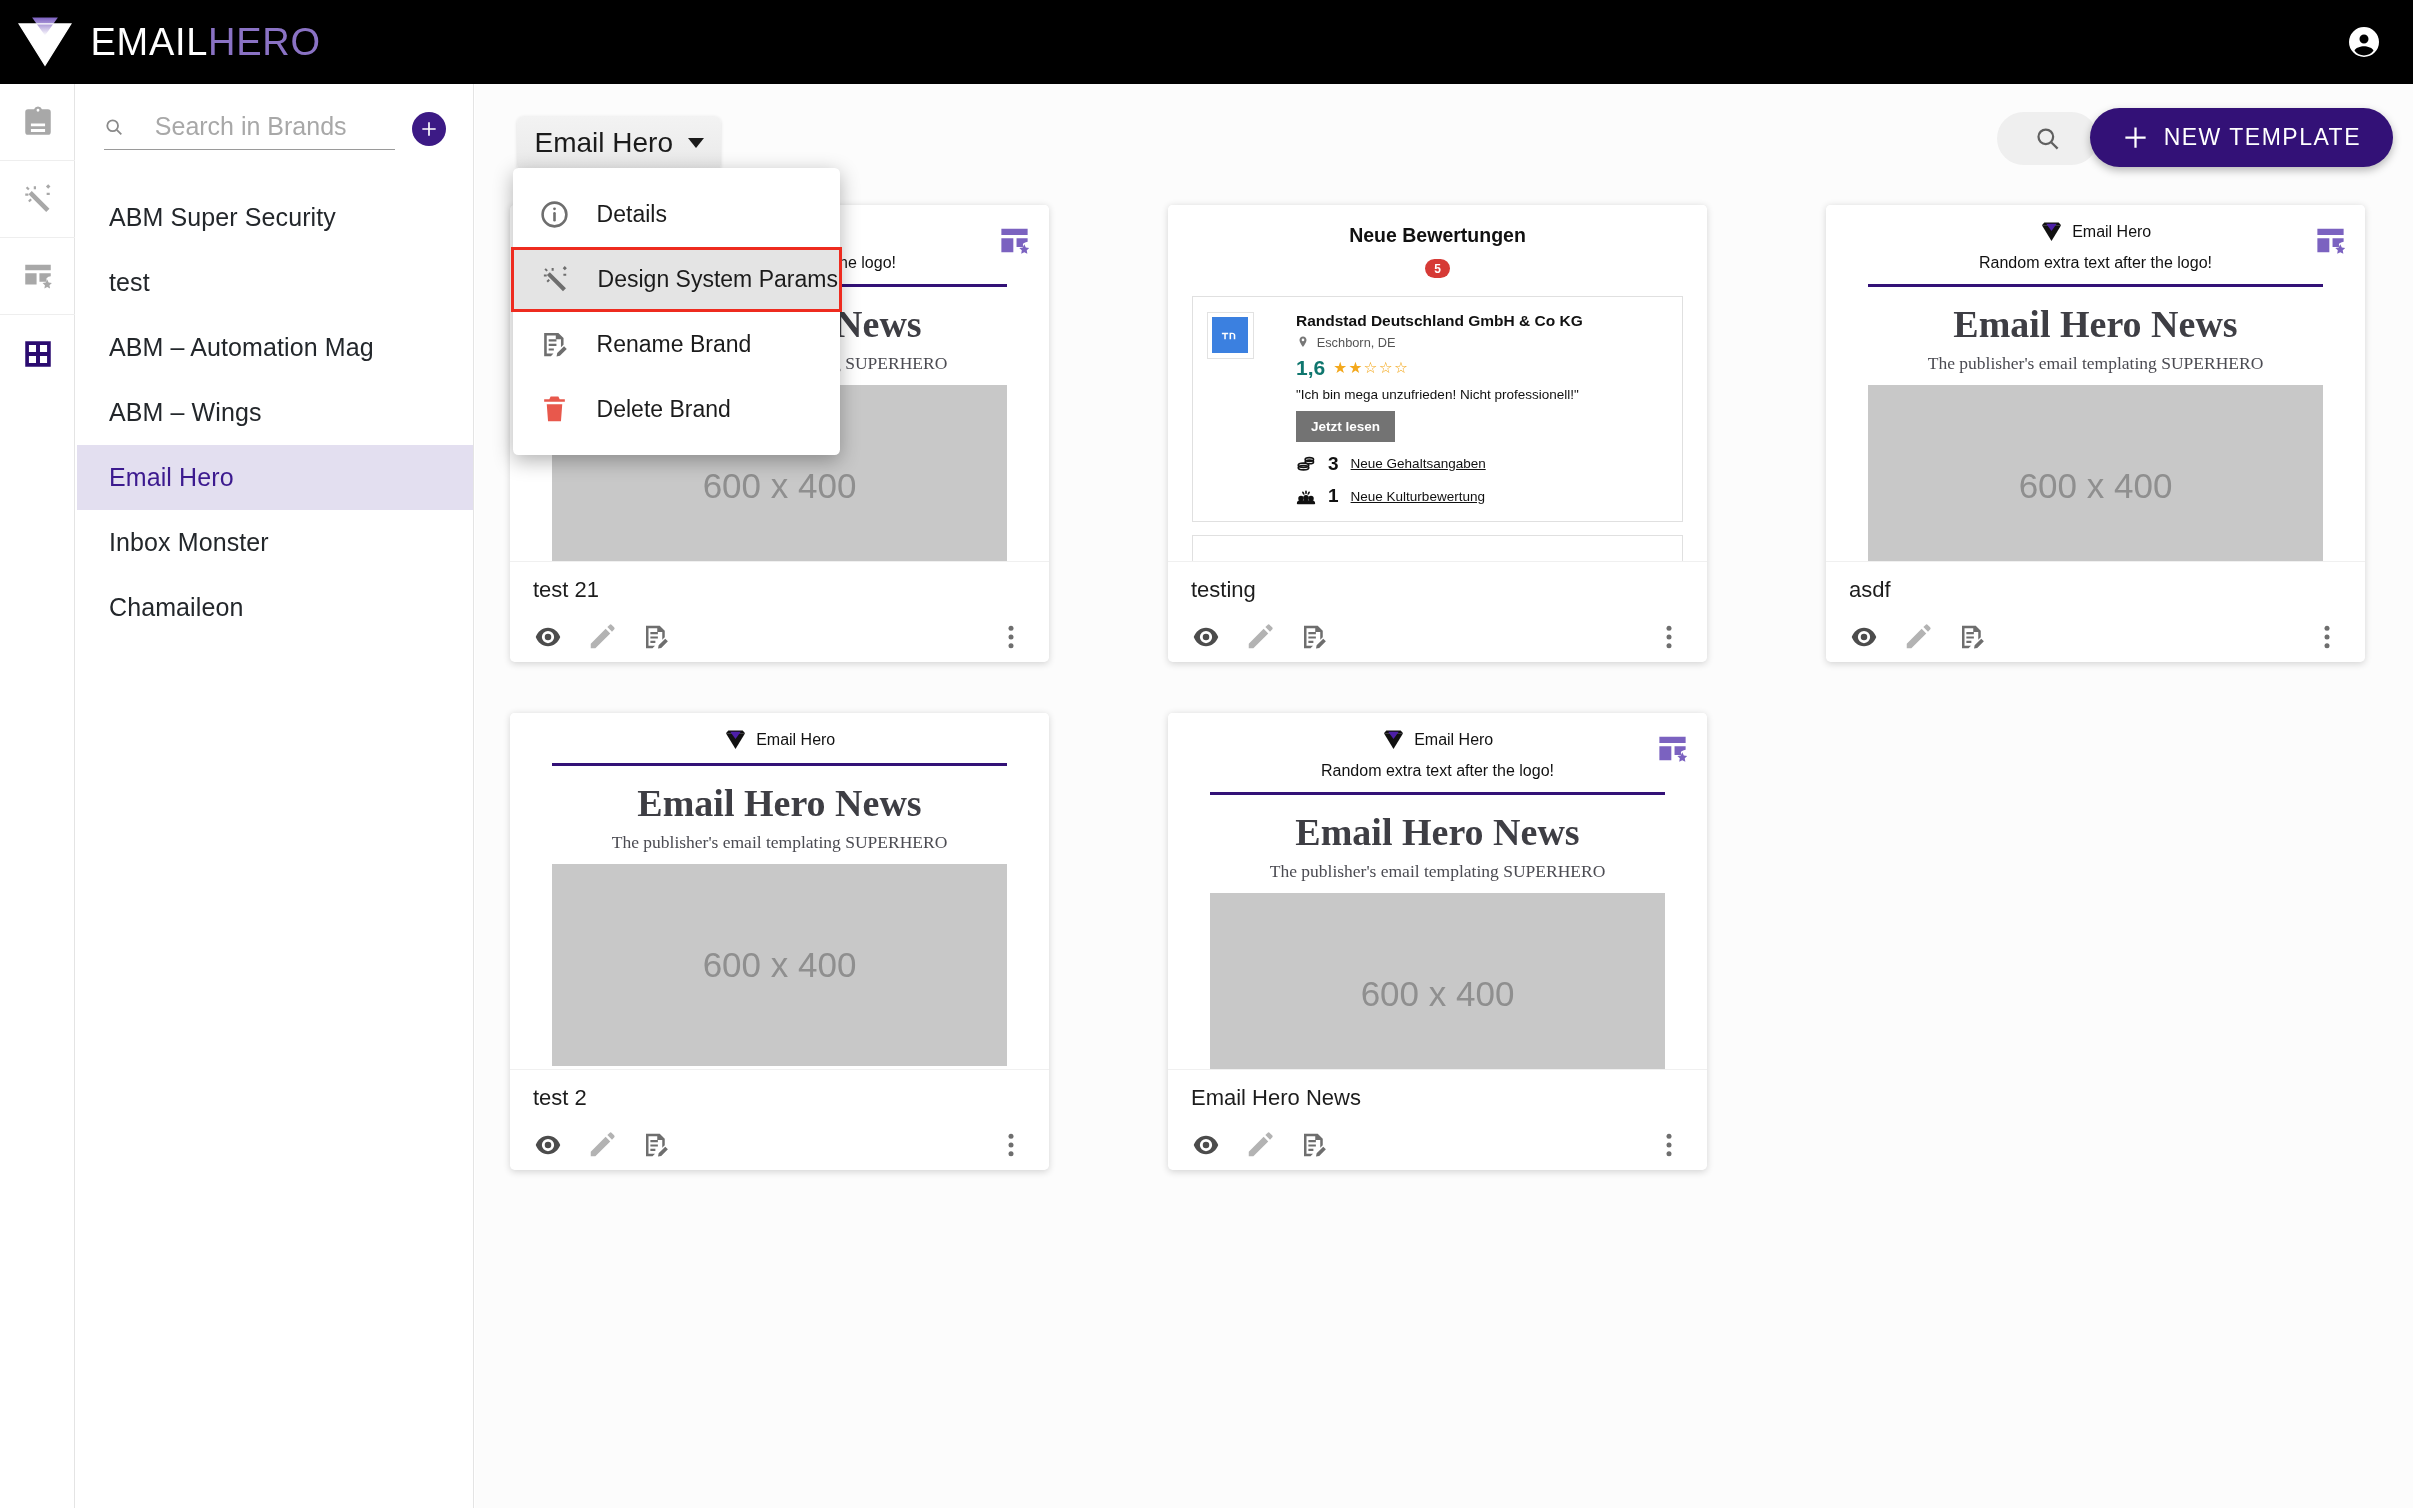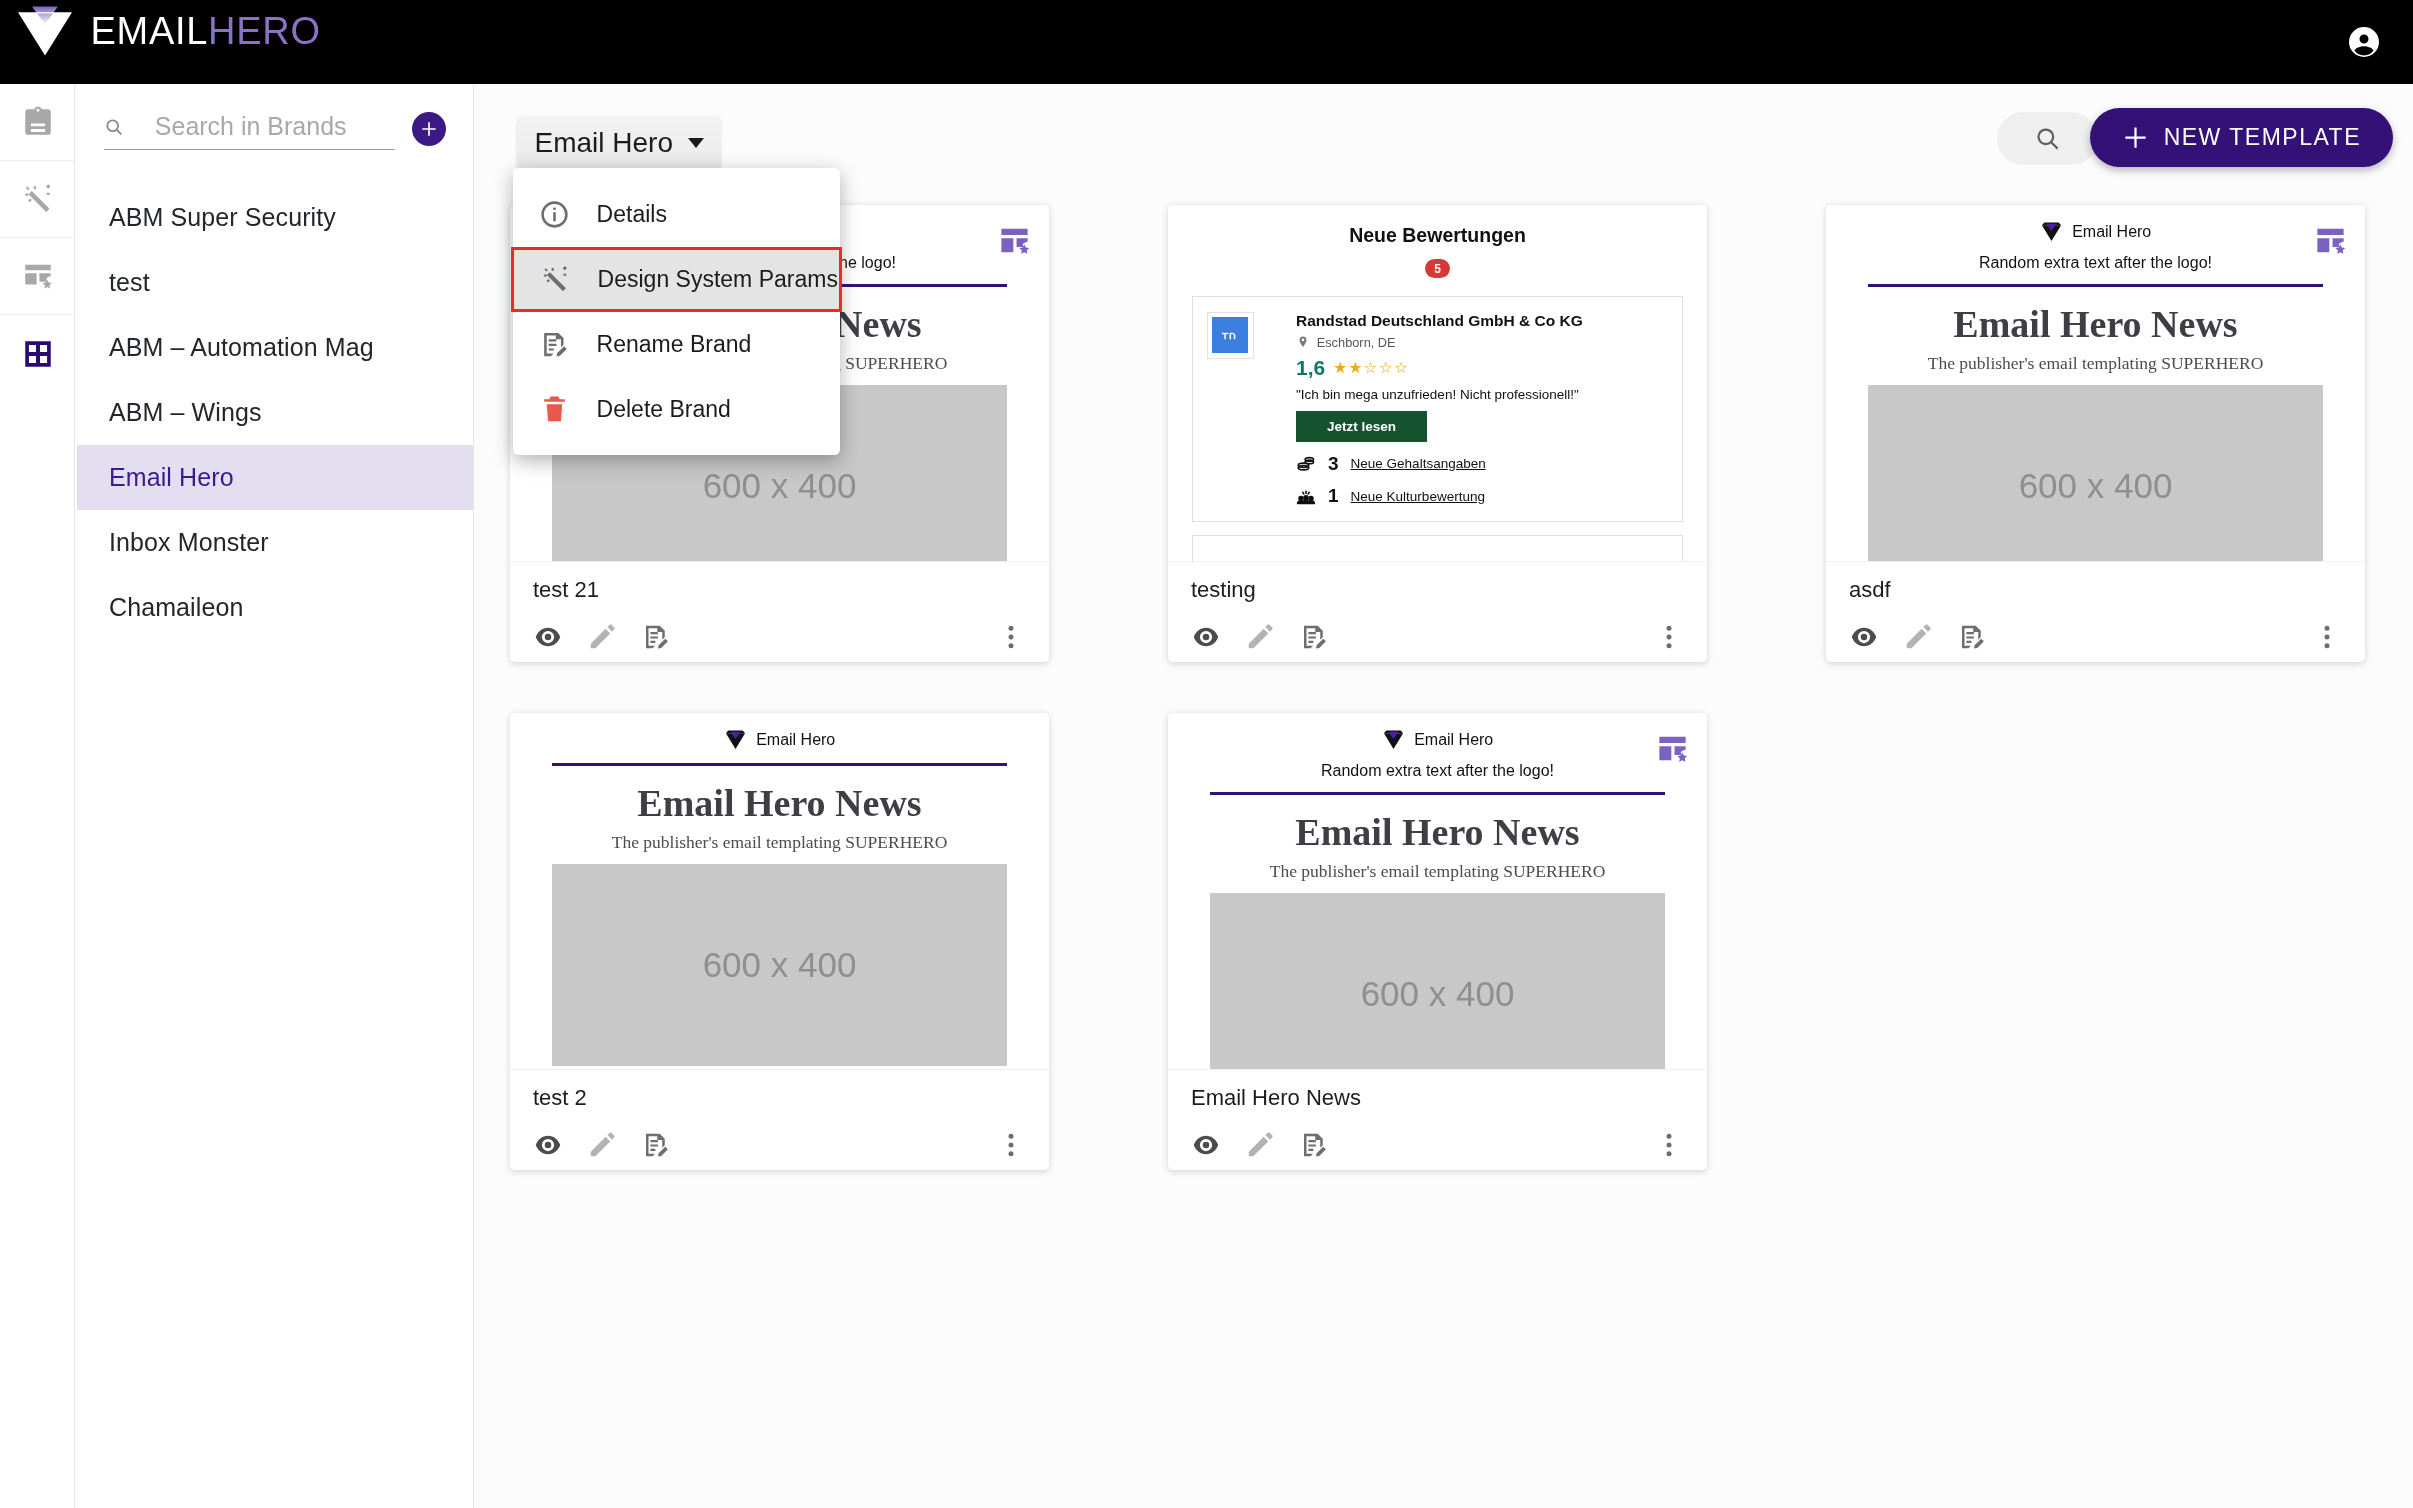--- a/index.html
+++ b/index.html
@@ -12,7 +12,7 @@
   
   .topbar {
     position: absolute; top: 0; left: 0; width: 2413px; height: 84px;
-    background: #000000; display: flex; align-items: flex-start;
+    background: #000000; display: flex; align-items: center;
   }
   .logo-wrap { display: flex; align-items: center; margin-left: 13.5px; }
   .logo-mark { width: 62px; height: 62px; position: relative; }

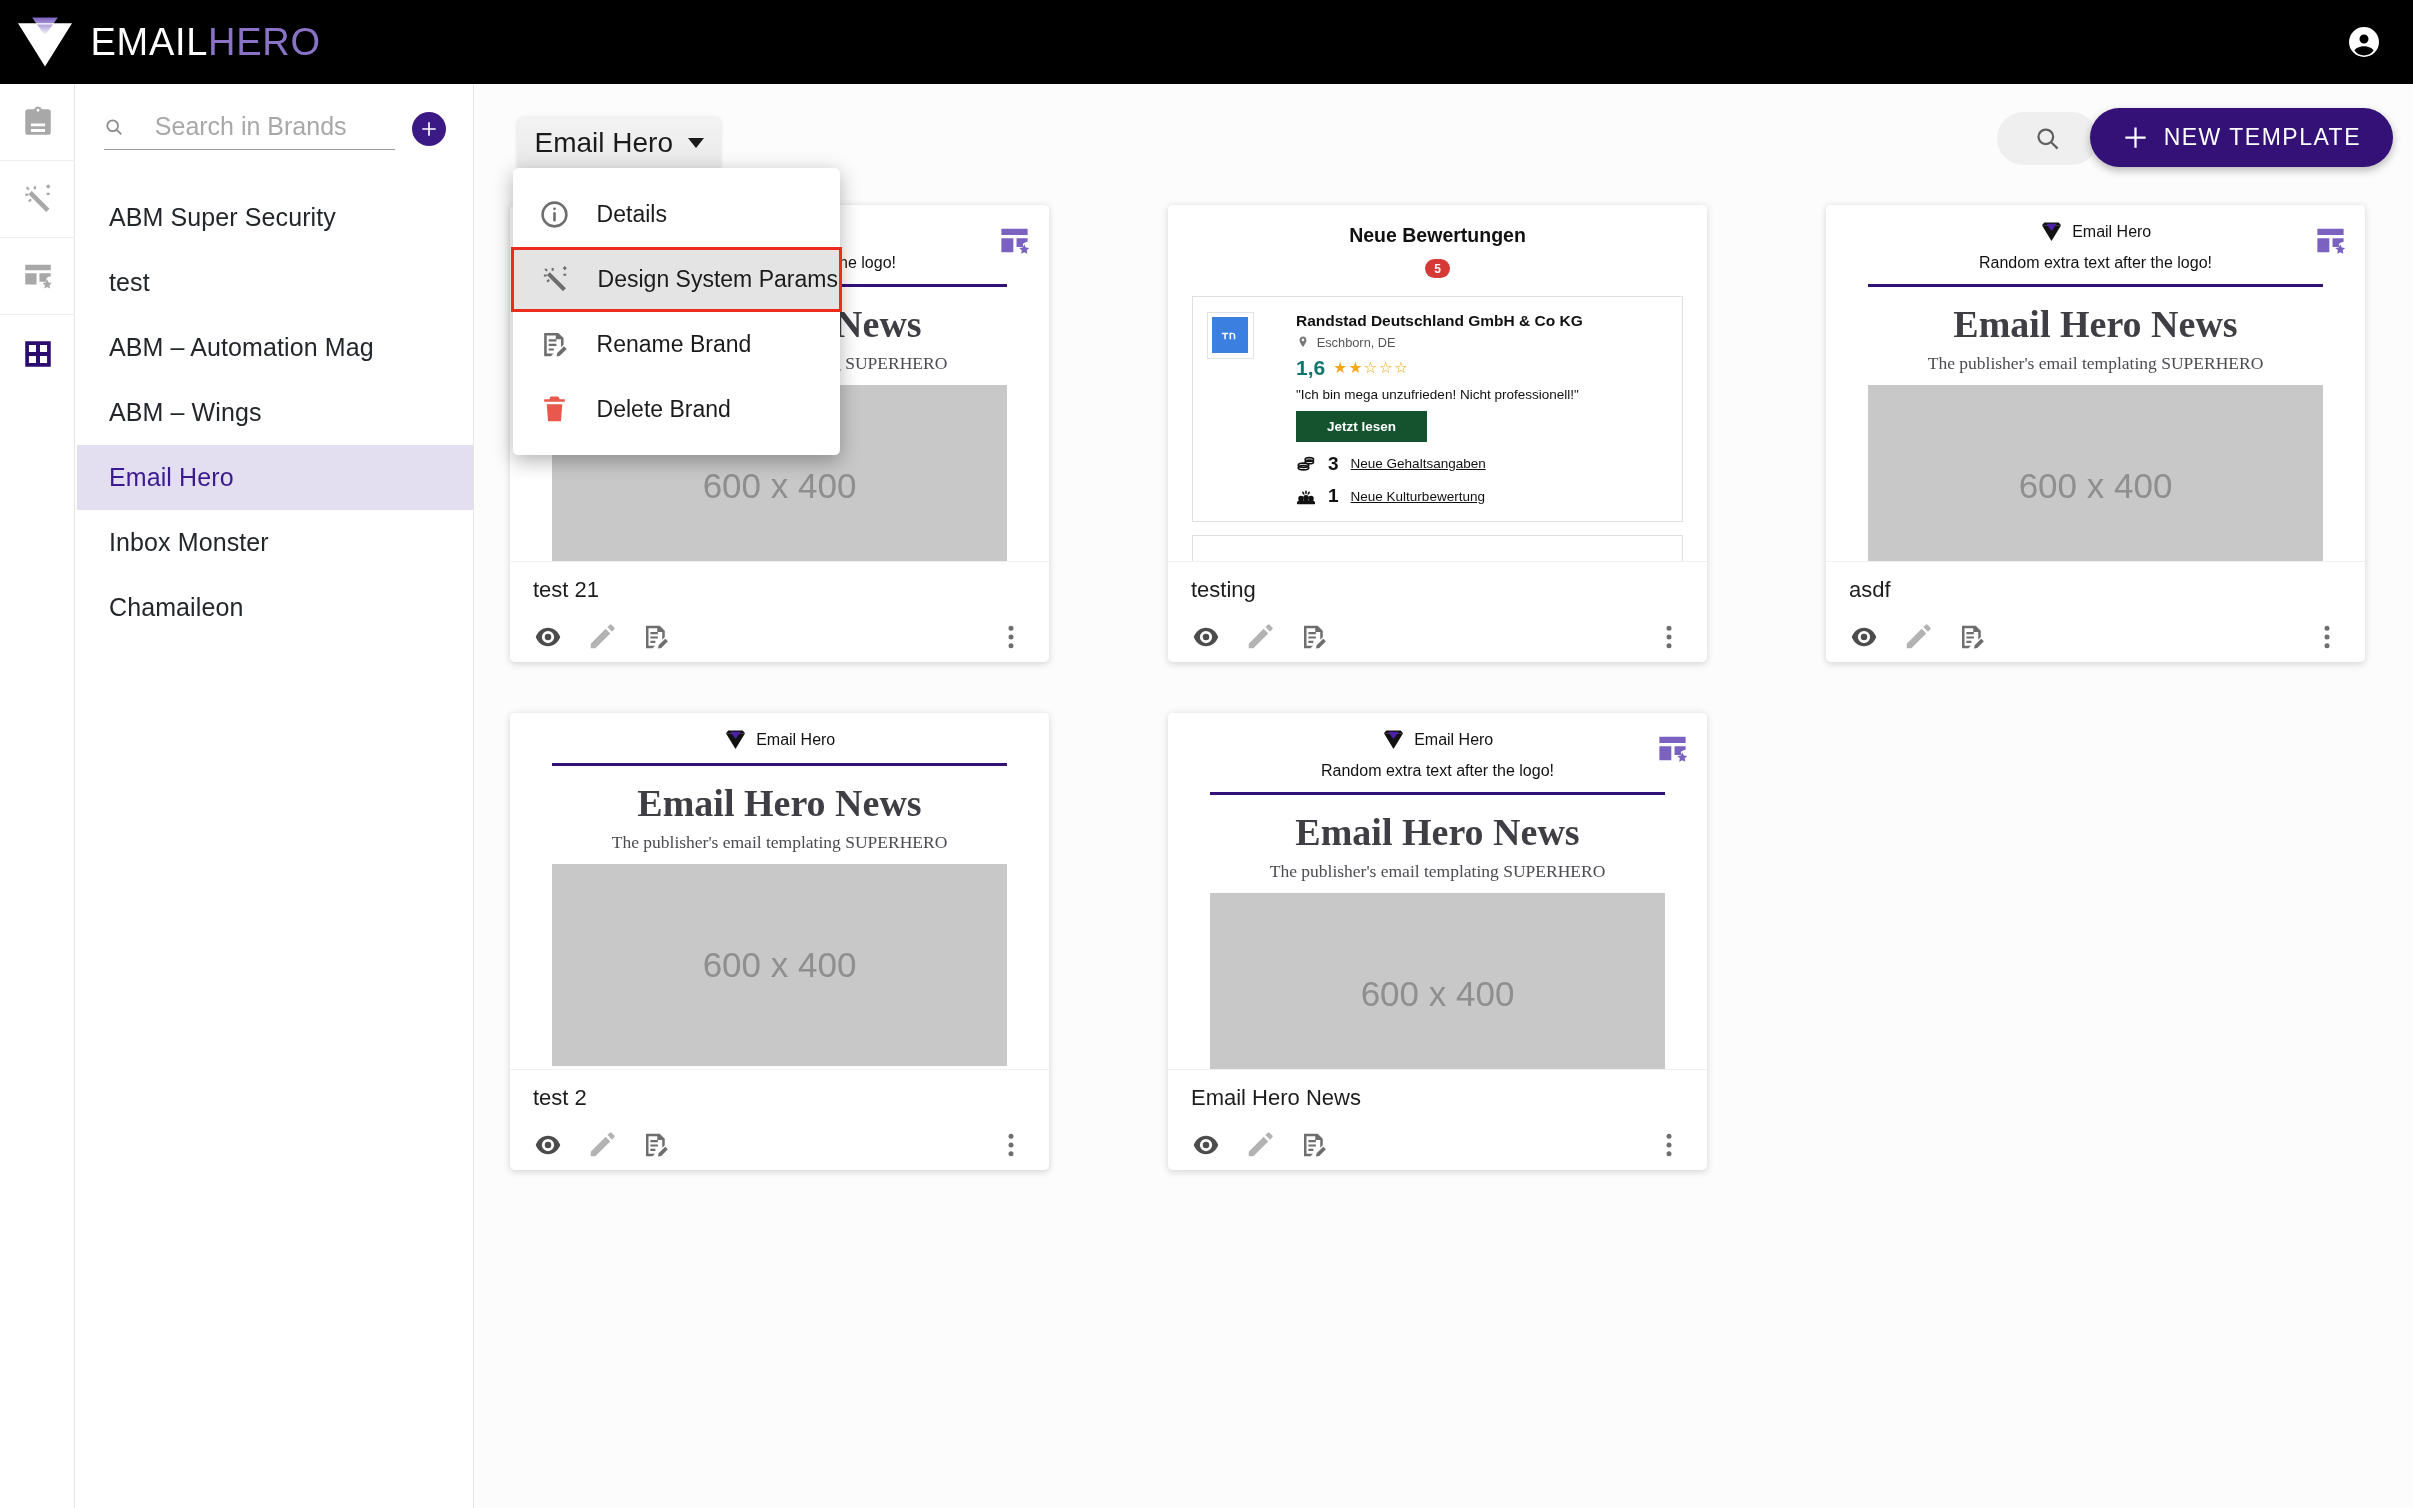--- a/index.html
+++ b/index.html
@@ -180,8 +180,8 @@
   .rv-stars { font-size: 15.5px; color: #f3a81c; letter-spacing: 1.3px; }
   .rv-quote { font-size: 13.5px; color: #111; margin-top: 7.4px; }
   .rv-cta {
-    background: #14532d; color: #fff; font-size: 13.5px; font-weight: bold;
-    padding: 8px 31px; display: inline-block; margin-top: 8.8px;
+    background: #737373; color: #fff; font-size: 13.5px; font-weight: bold;
+    padding: 8px 15px; display: inline-block; margin-top: 8.8px;
   }
   .rv-stat { display: flex; align-items: center; gap: 12px; margin-top: 10.8px; }
   .rv-stat-num { font-size: 19px; font-weight: bold; color: #111; }

